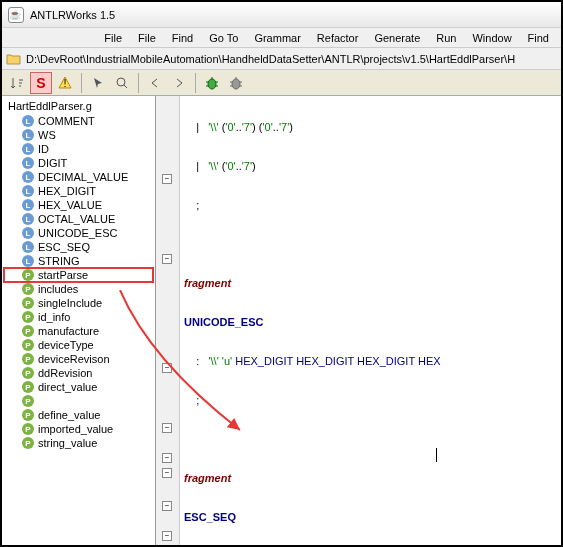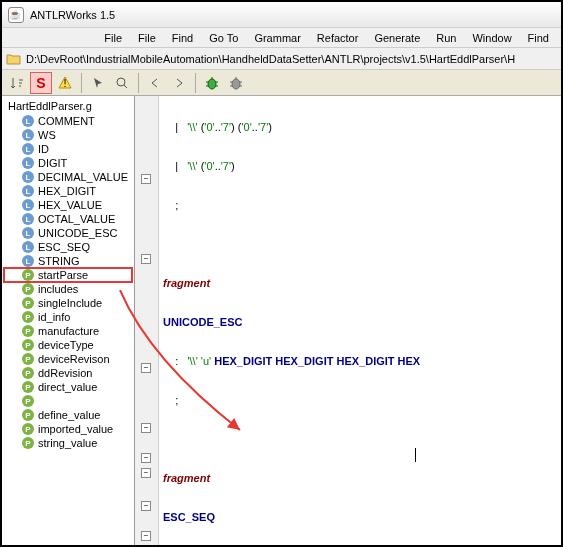--- a/index.html
+++ b/index.html
@@ -15,7 +15,7 @@
 .tbtn { width: 22px; height: 22px; display: flex; align-items: center; justify-content: center; border: 1px solid transparent; }
 .sep { width: 1px; height: 20px; background: #aaa; margin: 0 3px; }
 .content { display: flex; height: calc(100% - 94px); }
-.sidebar { width: 133px; background: #fff; border-right: 1px solid #999; overflow-y: auto; }
+.sidebar { width: 154px; background: #fff; border-right: 1px solid #999; overflow-y: auto; }
 .tree-root { padding: 2px; }
 .tree-file { padding: 2px 4px; font-size: 11px; }
 .tree-item { display: flex; align-items: center; padding: 1px 4px 1px 18px; cursor: default; }

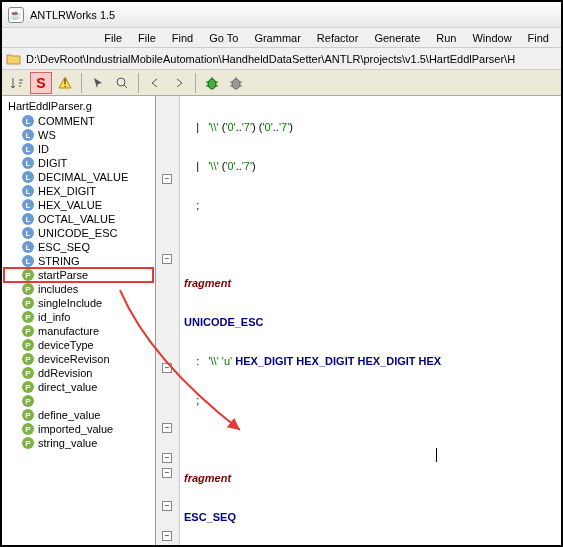--- a/index.html
+++ b/index.html
@@ -32,7 +32,7 @@
 .str { color: #008000; }
 .rule { color: #000080; font-weight: bold; }
 .ln { height: 15px; line-height: 15px; }
-.token-ref { color: #000080; font-weight: bold; }
+.token-ref { color: #000080; font-weight: normal; }
 .caret-line { position: absolute; width: 1px; height: 14px; background: #000; }
 .arrow-svg { position: absolute; pointer-events: none; z-index: 10; }
 </style>

